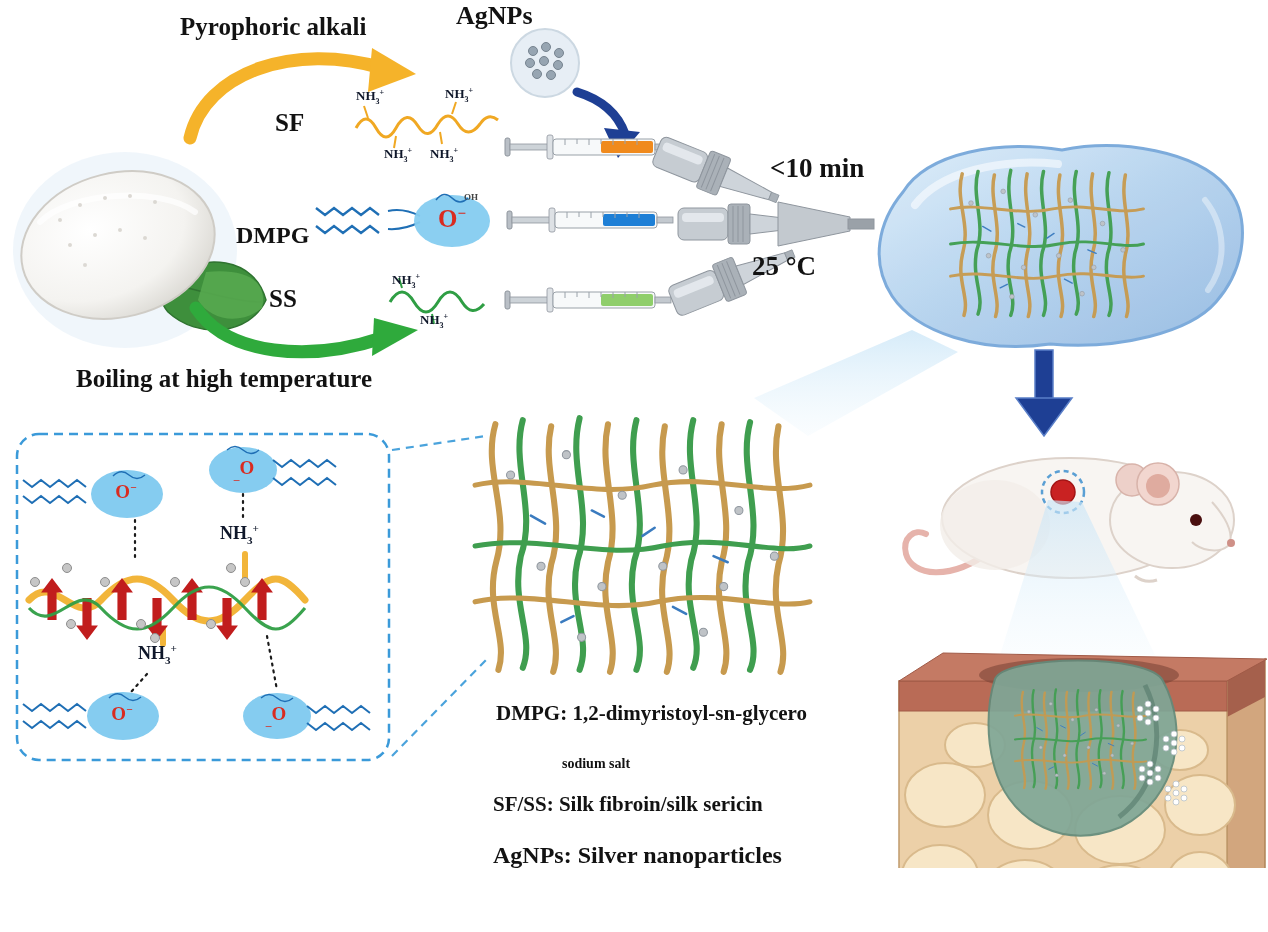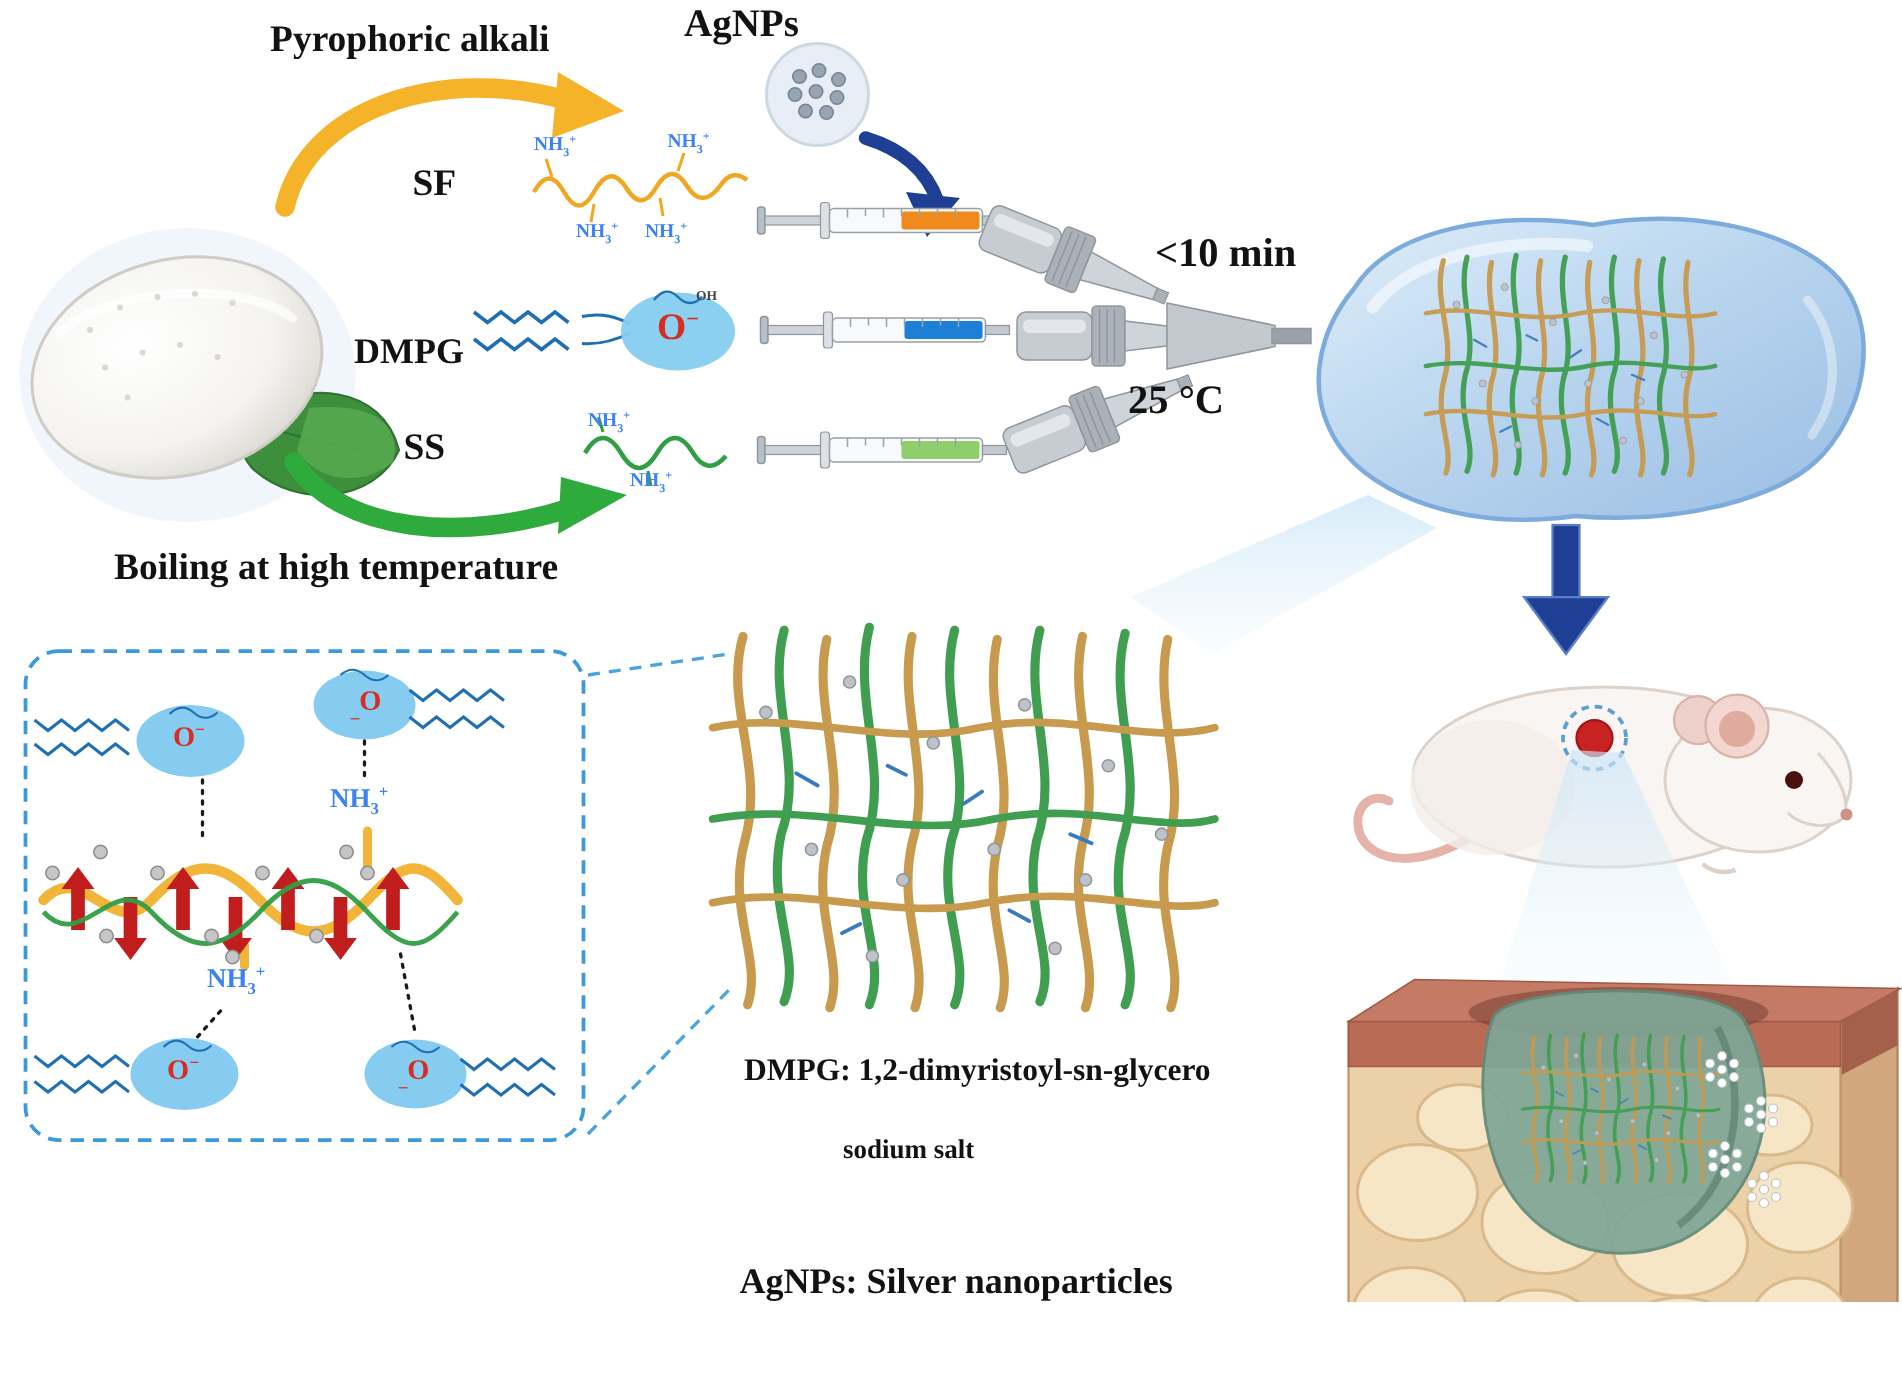--- a/index.html
+++ b/index.html
@@ -13,7 +13,7 @@
     position:absolute; font-weight:bold; color:#121212;
     white-space:nowrap; line-height:1.06;
   }
-  .nh3 { position:absolute; font-weight:bold; color:#3b82f6; white-space:nowrap; }
+  .nh3 { position:absolute; font-weight:bold; color:#0f172a; white-space:nowrap; }
   .nh3 sub, .nh3 sup { font-size:.62em; font-weight:bold; }
   .oc {
     position:absolute; font-weight:bold; color:#d92b20; text-align:center;

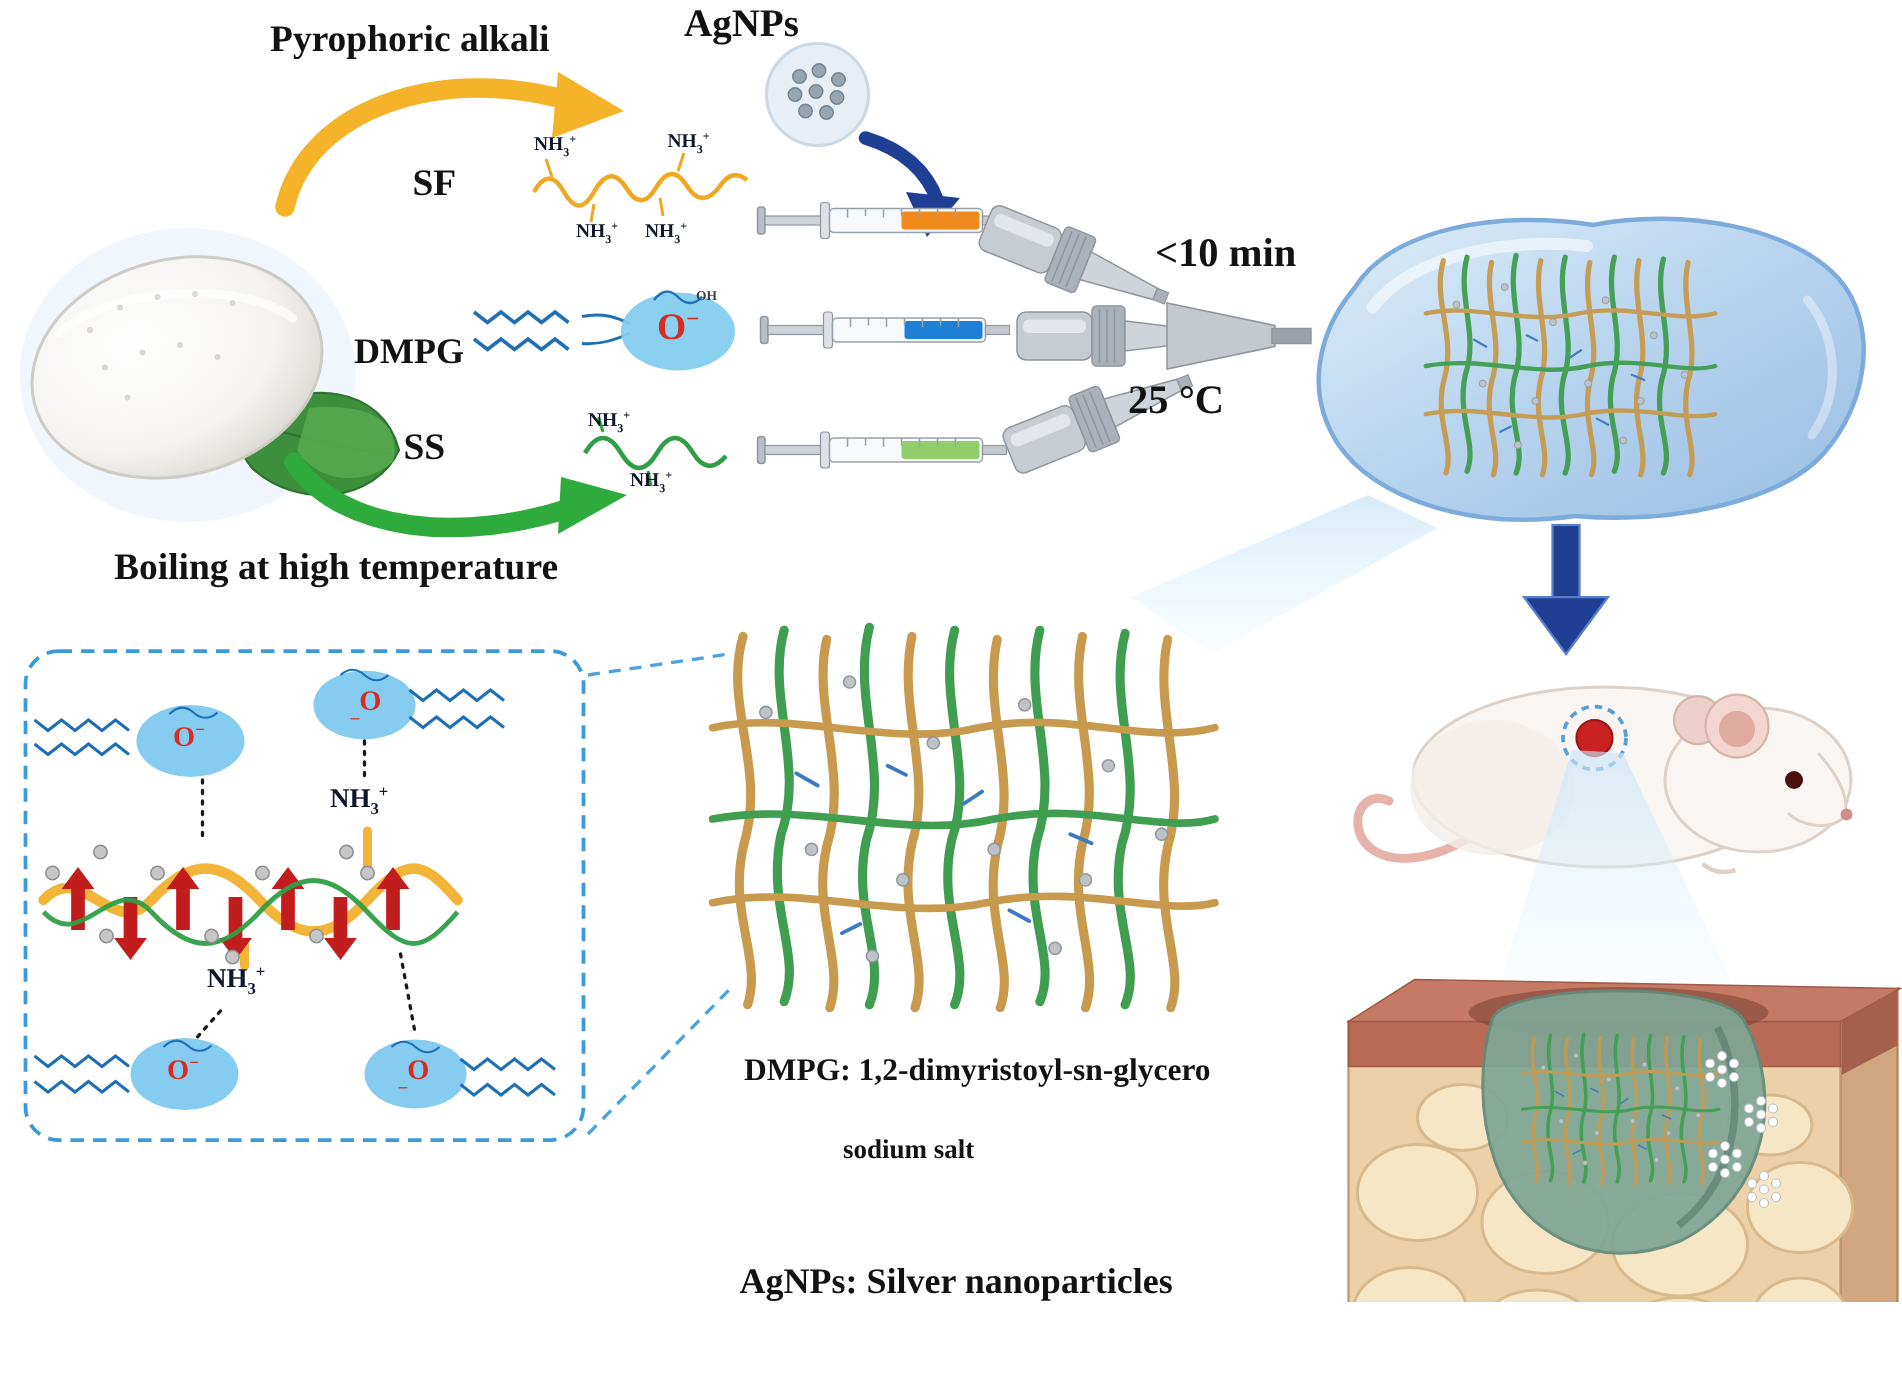--- a/index.html
+++ b/index.html
@@ -350,7 +350,7 @@
 <div class="lbl" style="left:76px; top:366px; font-size:25px;">Boiling at high temperature</div>
 
 <div class="lbl" style="left:496px; top:702px; font-size:21px;">DMPG: 1,2-dimyristoyl-sn-glycero</div>
-<div class="lbl" style="left:562px; top:757px; font-size:18px;">sodium salt</div>
+<div class="lbl" style="left:562px; top:757px; font-size:14px;">sodium salt</div>
 <div class="lbl" style="left:493px; top:843px; font-size:24px;">AgNPs: Silver nanoparticles</div>
 
 <div class="nh3" style="left:356px; top:88px; font-size:13px;"><span>NH</span><sub>3</sub><sup>+</sup></div>

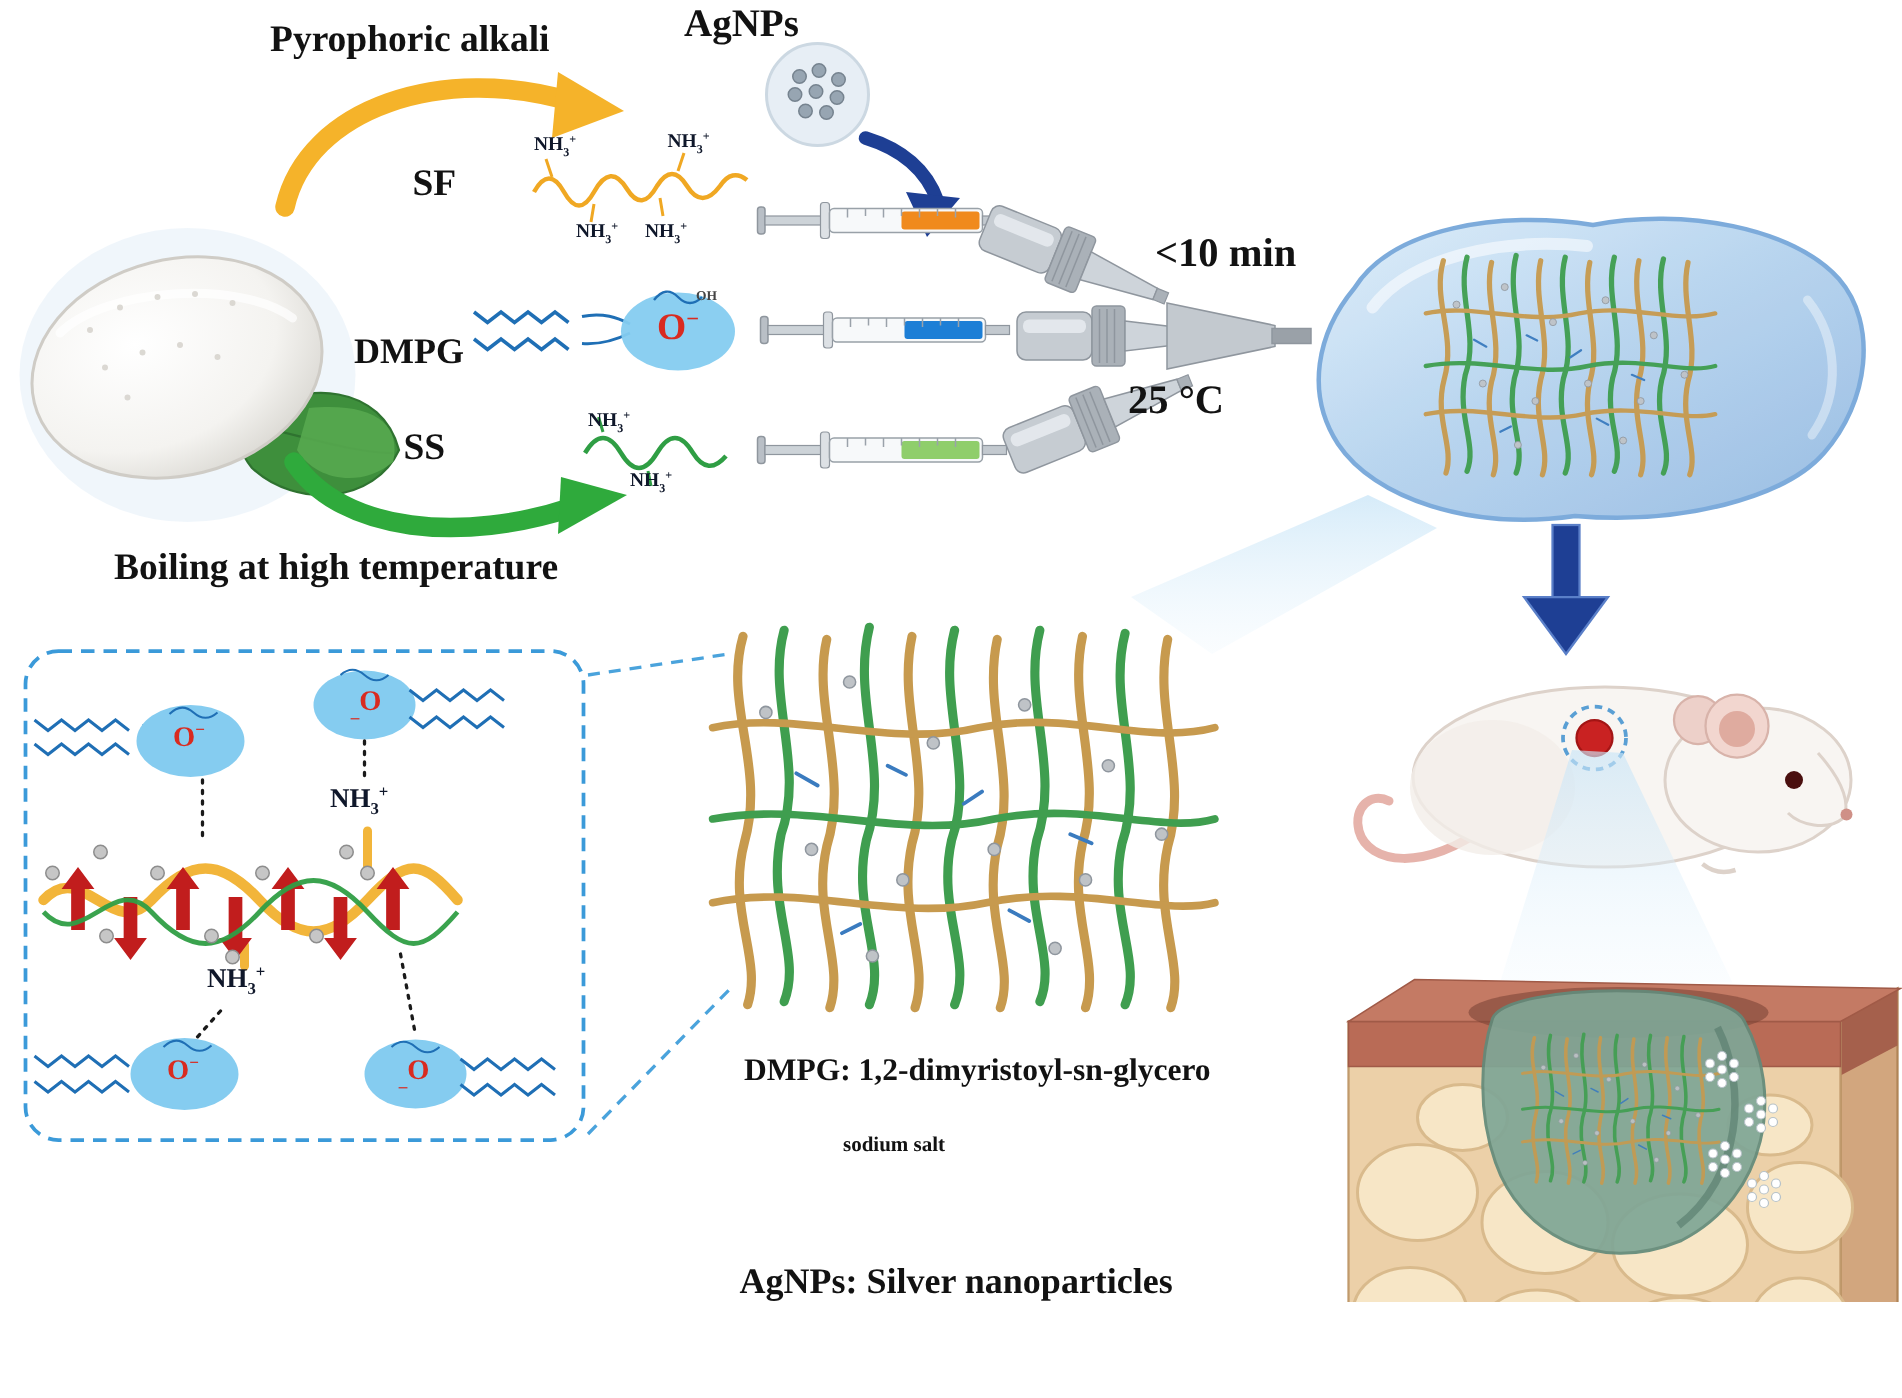--- a/index.html
+++ b/index.html
@@ -351,6 +351,7 @@
 
 <div class="lbl" style="left:496px; top:702px; font-size:21px;">DMPG: 1,2-dimyristoyl-sn-glycero</div>
 <div class="lbl" style="left:562px; top:757px; font-size:14px;">sodium salt</div>
+<div class="lbl" style="left:493px; top:793px; font-size:21px;">SF/SS: Silk fibroin/silk sericin</div>
 <div class="lbl" style="left:493px; top:843px; font-size:24px;">AgNPs: Silver nanoparticles</div>
 
 <div class="nh3" style="left:356px; top:88px; font-size:13px;"><span>NH</span><sub>3</sub><sup>+</sup></div>

